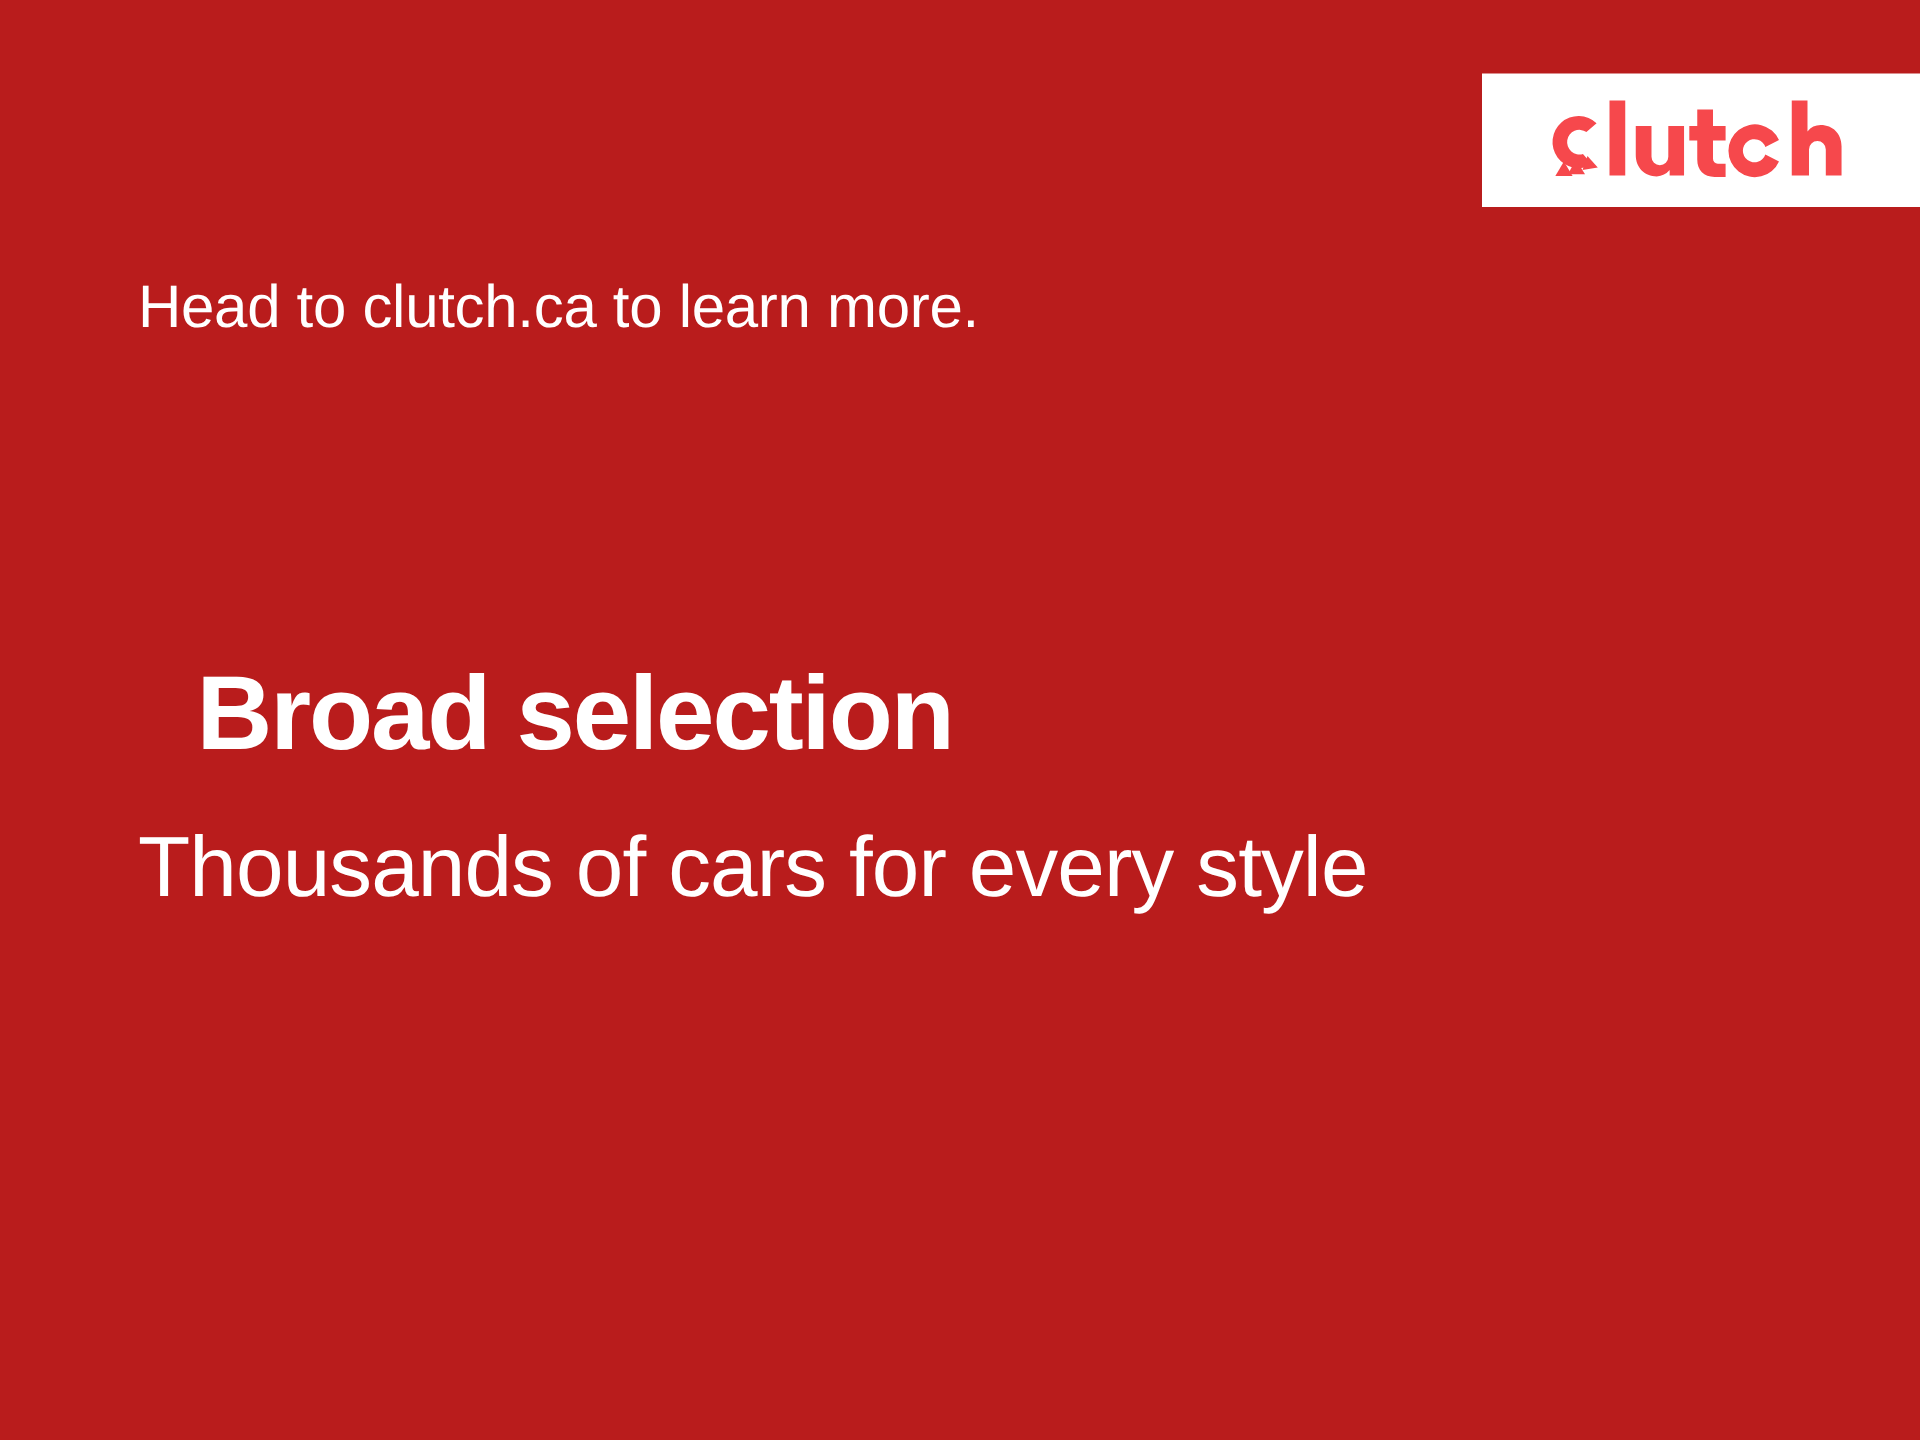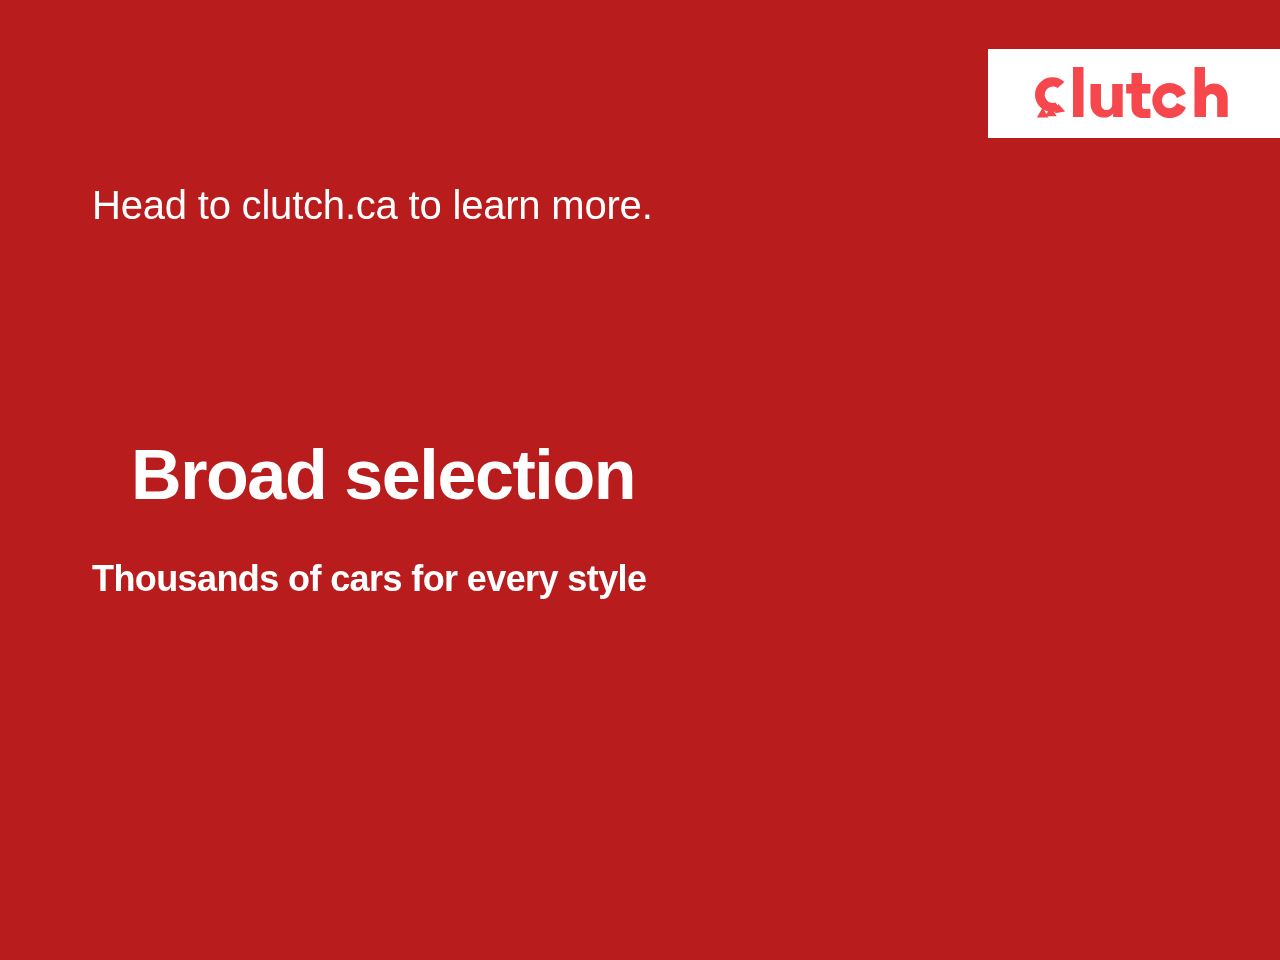--- a/index.html
+++ b/index.html
@@ -86,9 +86,9 @@
     left: 92px;
     top: 546px;
     width: 930px;
-    font-size: 36px;
+    font-size: 57px;
     line-height: 65px;
-    font-weight: 700;
+    font-weight: 400;
     color: #ffffff;
     letter-spacing: -0.6px;
   }

